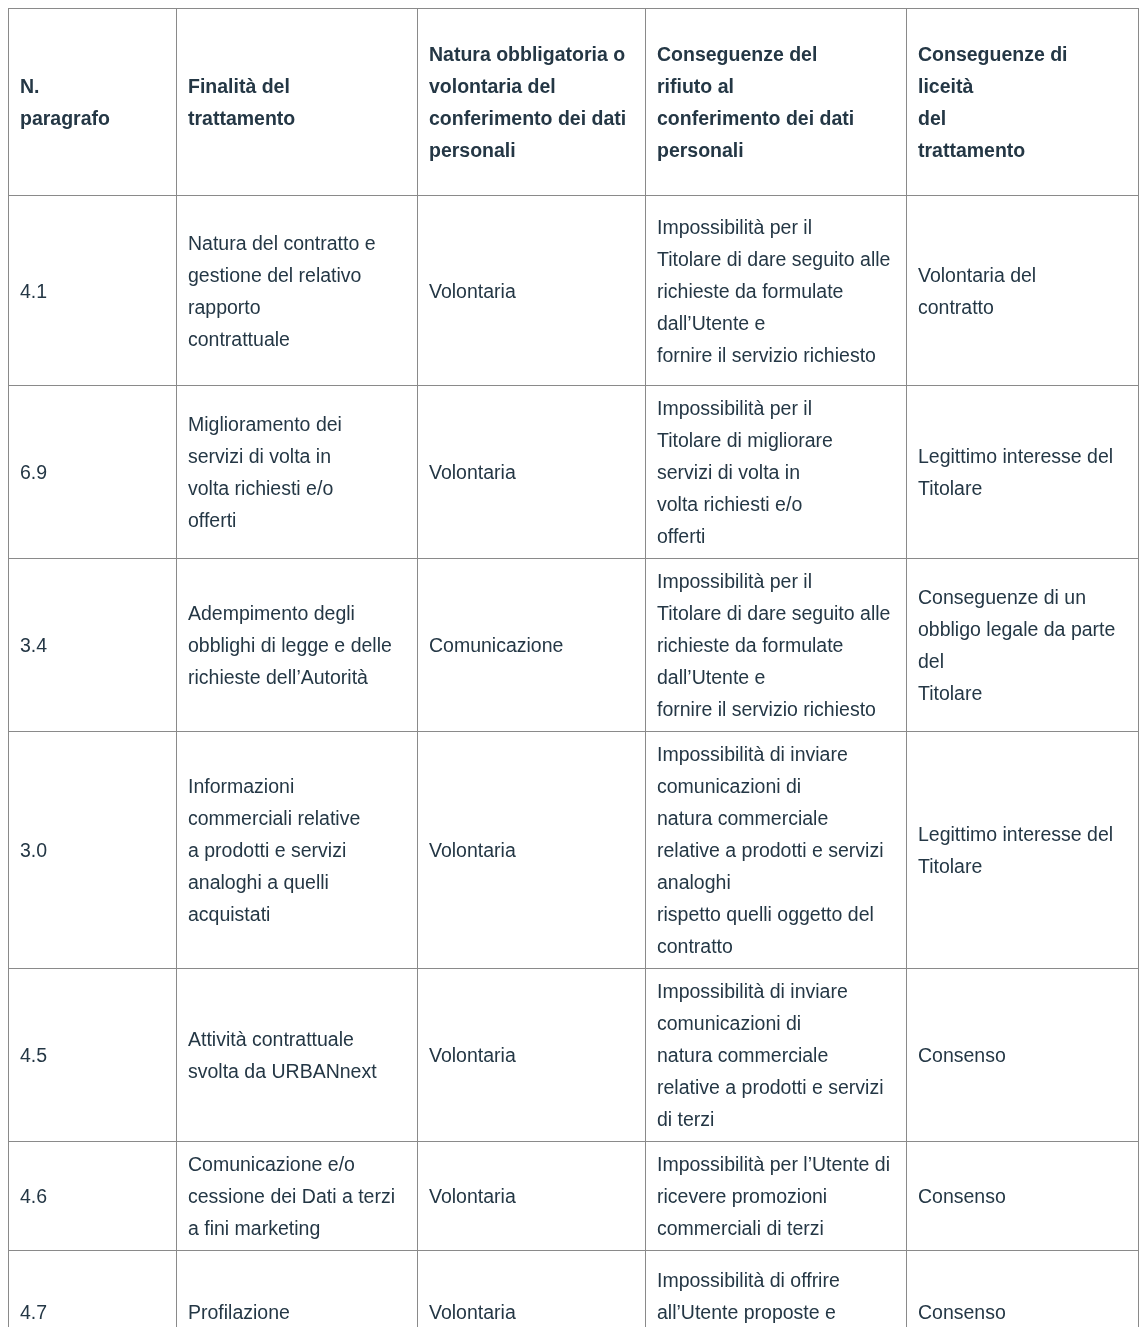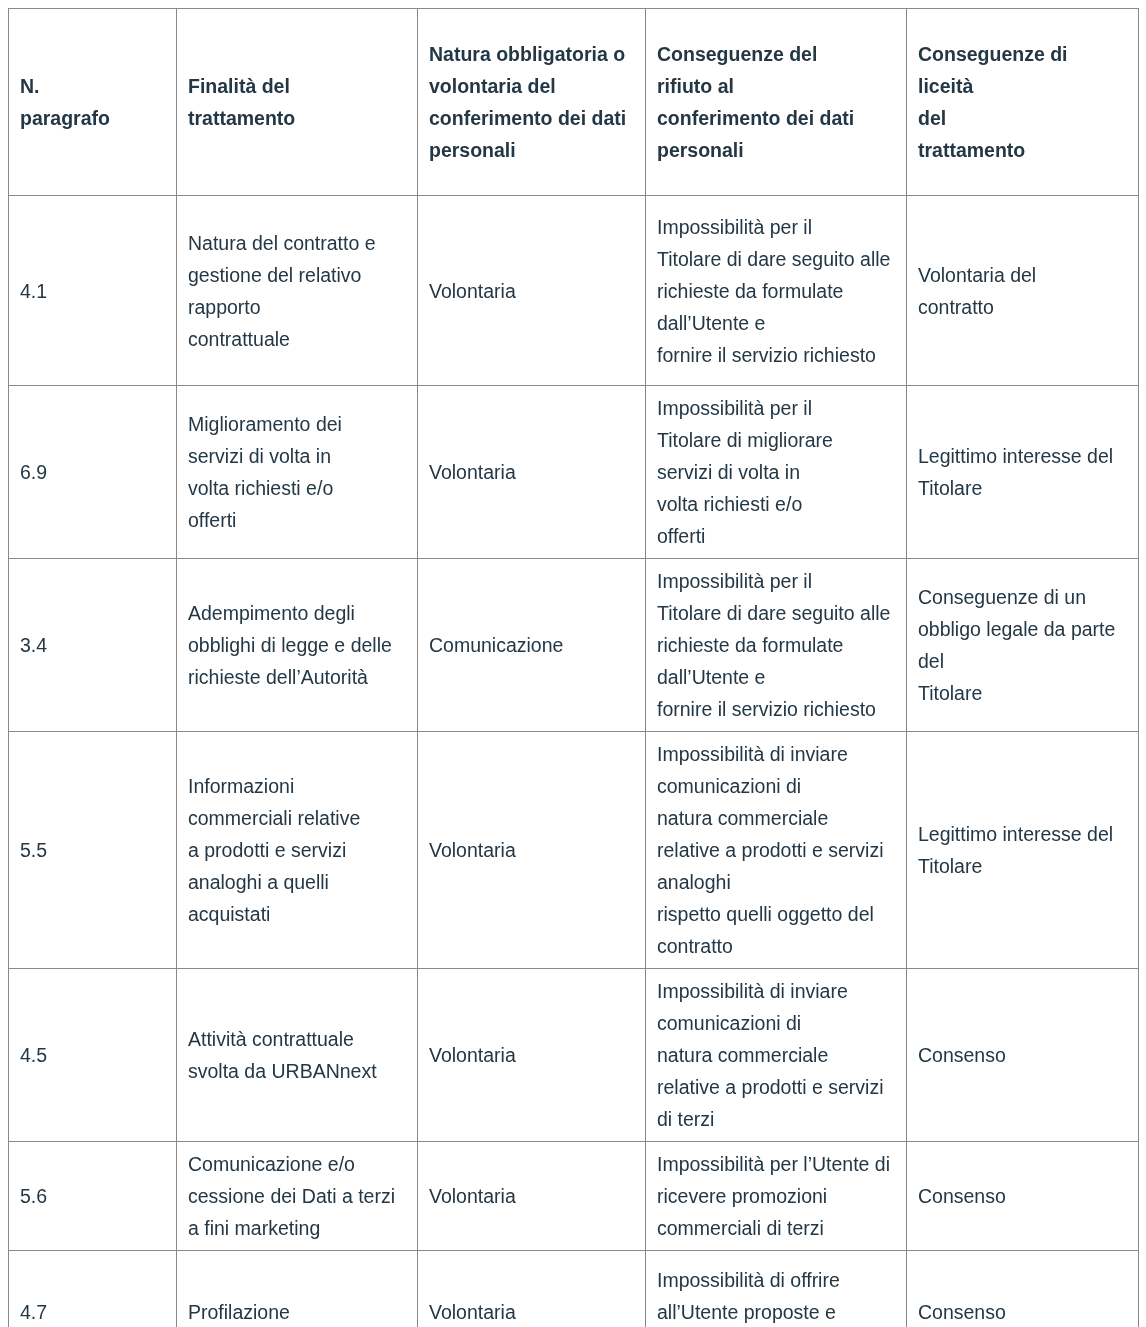--- a/index.html
+++ b/index.html
@@ -126,7 +126,7 @@
 Titolare</td>
       </tr>
       <tr class="r3">
-        <td>5.5</td>
+        <td>3.0</td>
         <td>Informazioni
 commerciali relative
 a prodotti e servizi

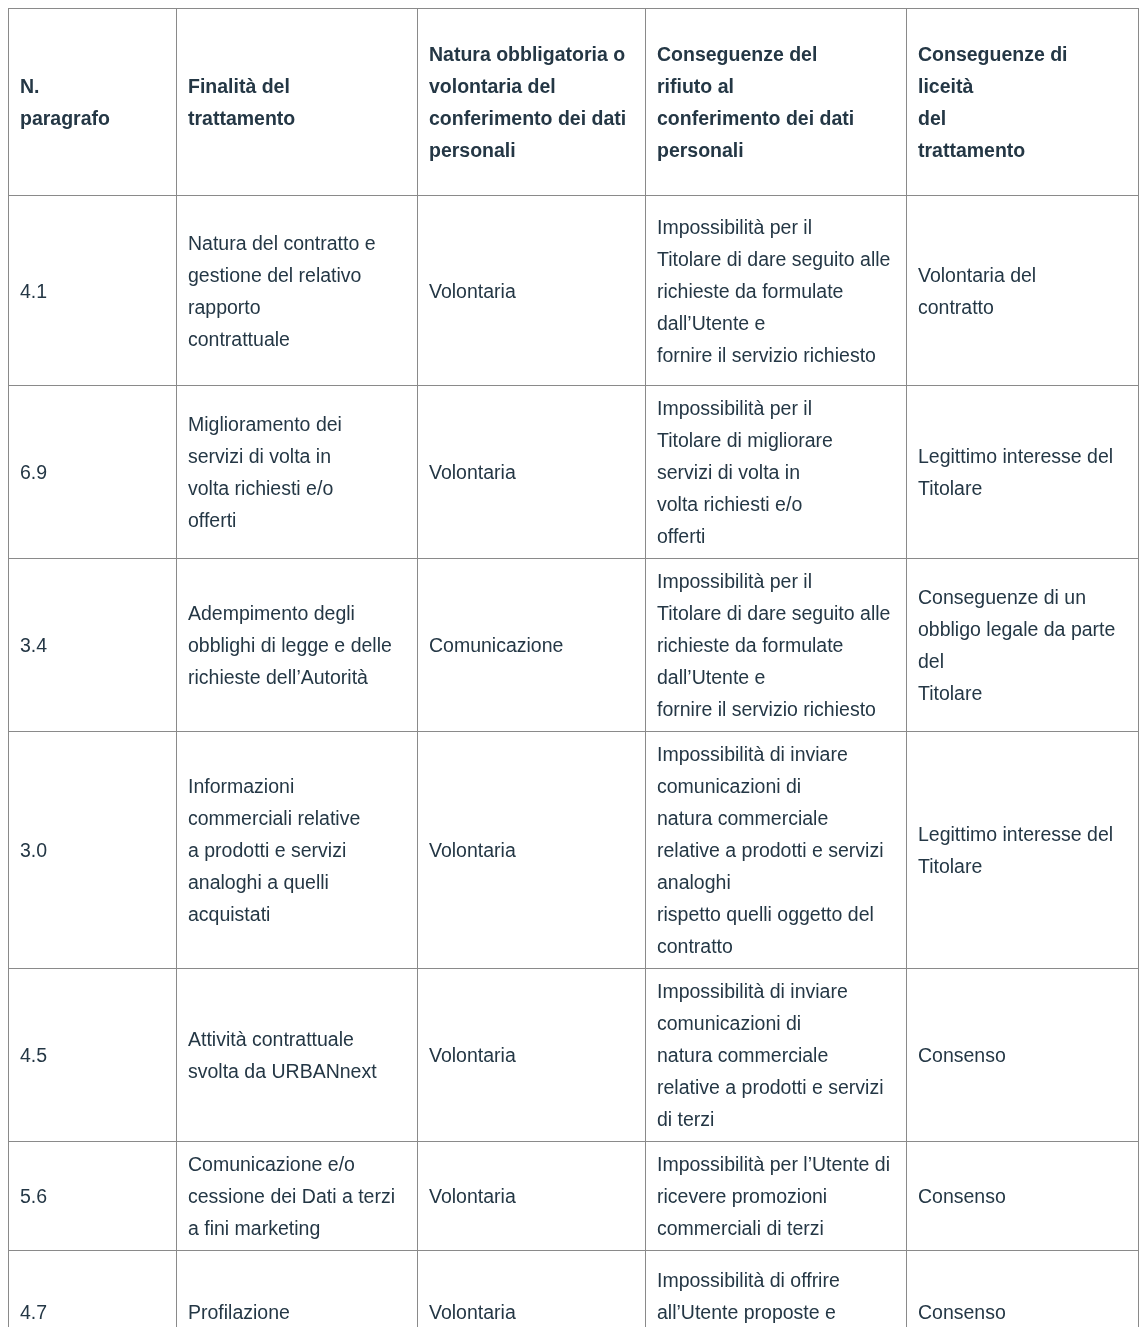--- a/index.html
+++ b/index.html
@@ -156,7 +156,7 @@
         <td>Consenso</td>
       </tr>
       <tr class="r5">
-        <td>5.6</td>
+        <td>4.6</td>
         <td>Comunicazione e/o
 cessione dei Dati a terzi
 a fini marketing</td>

